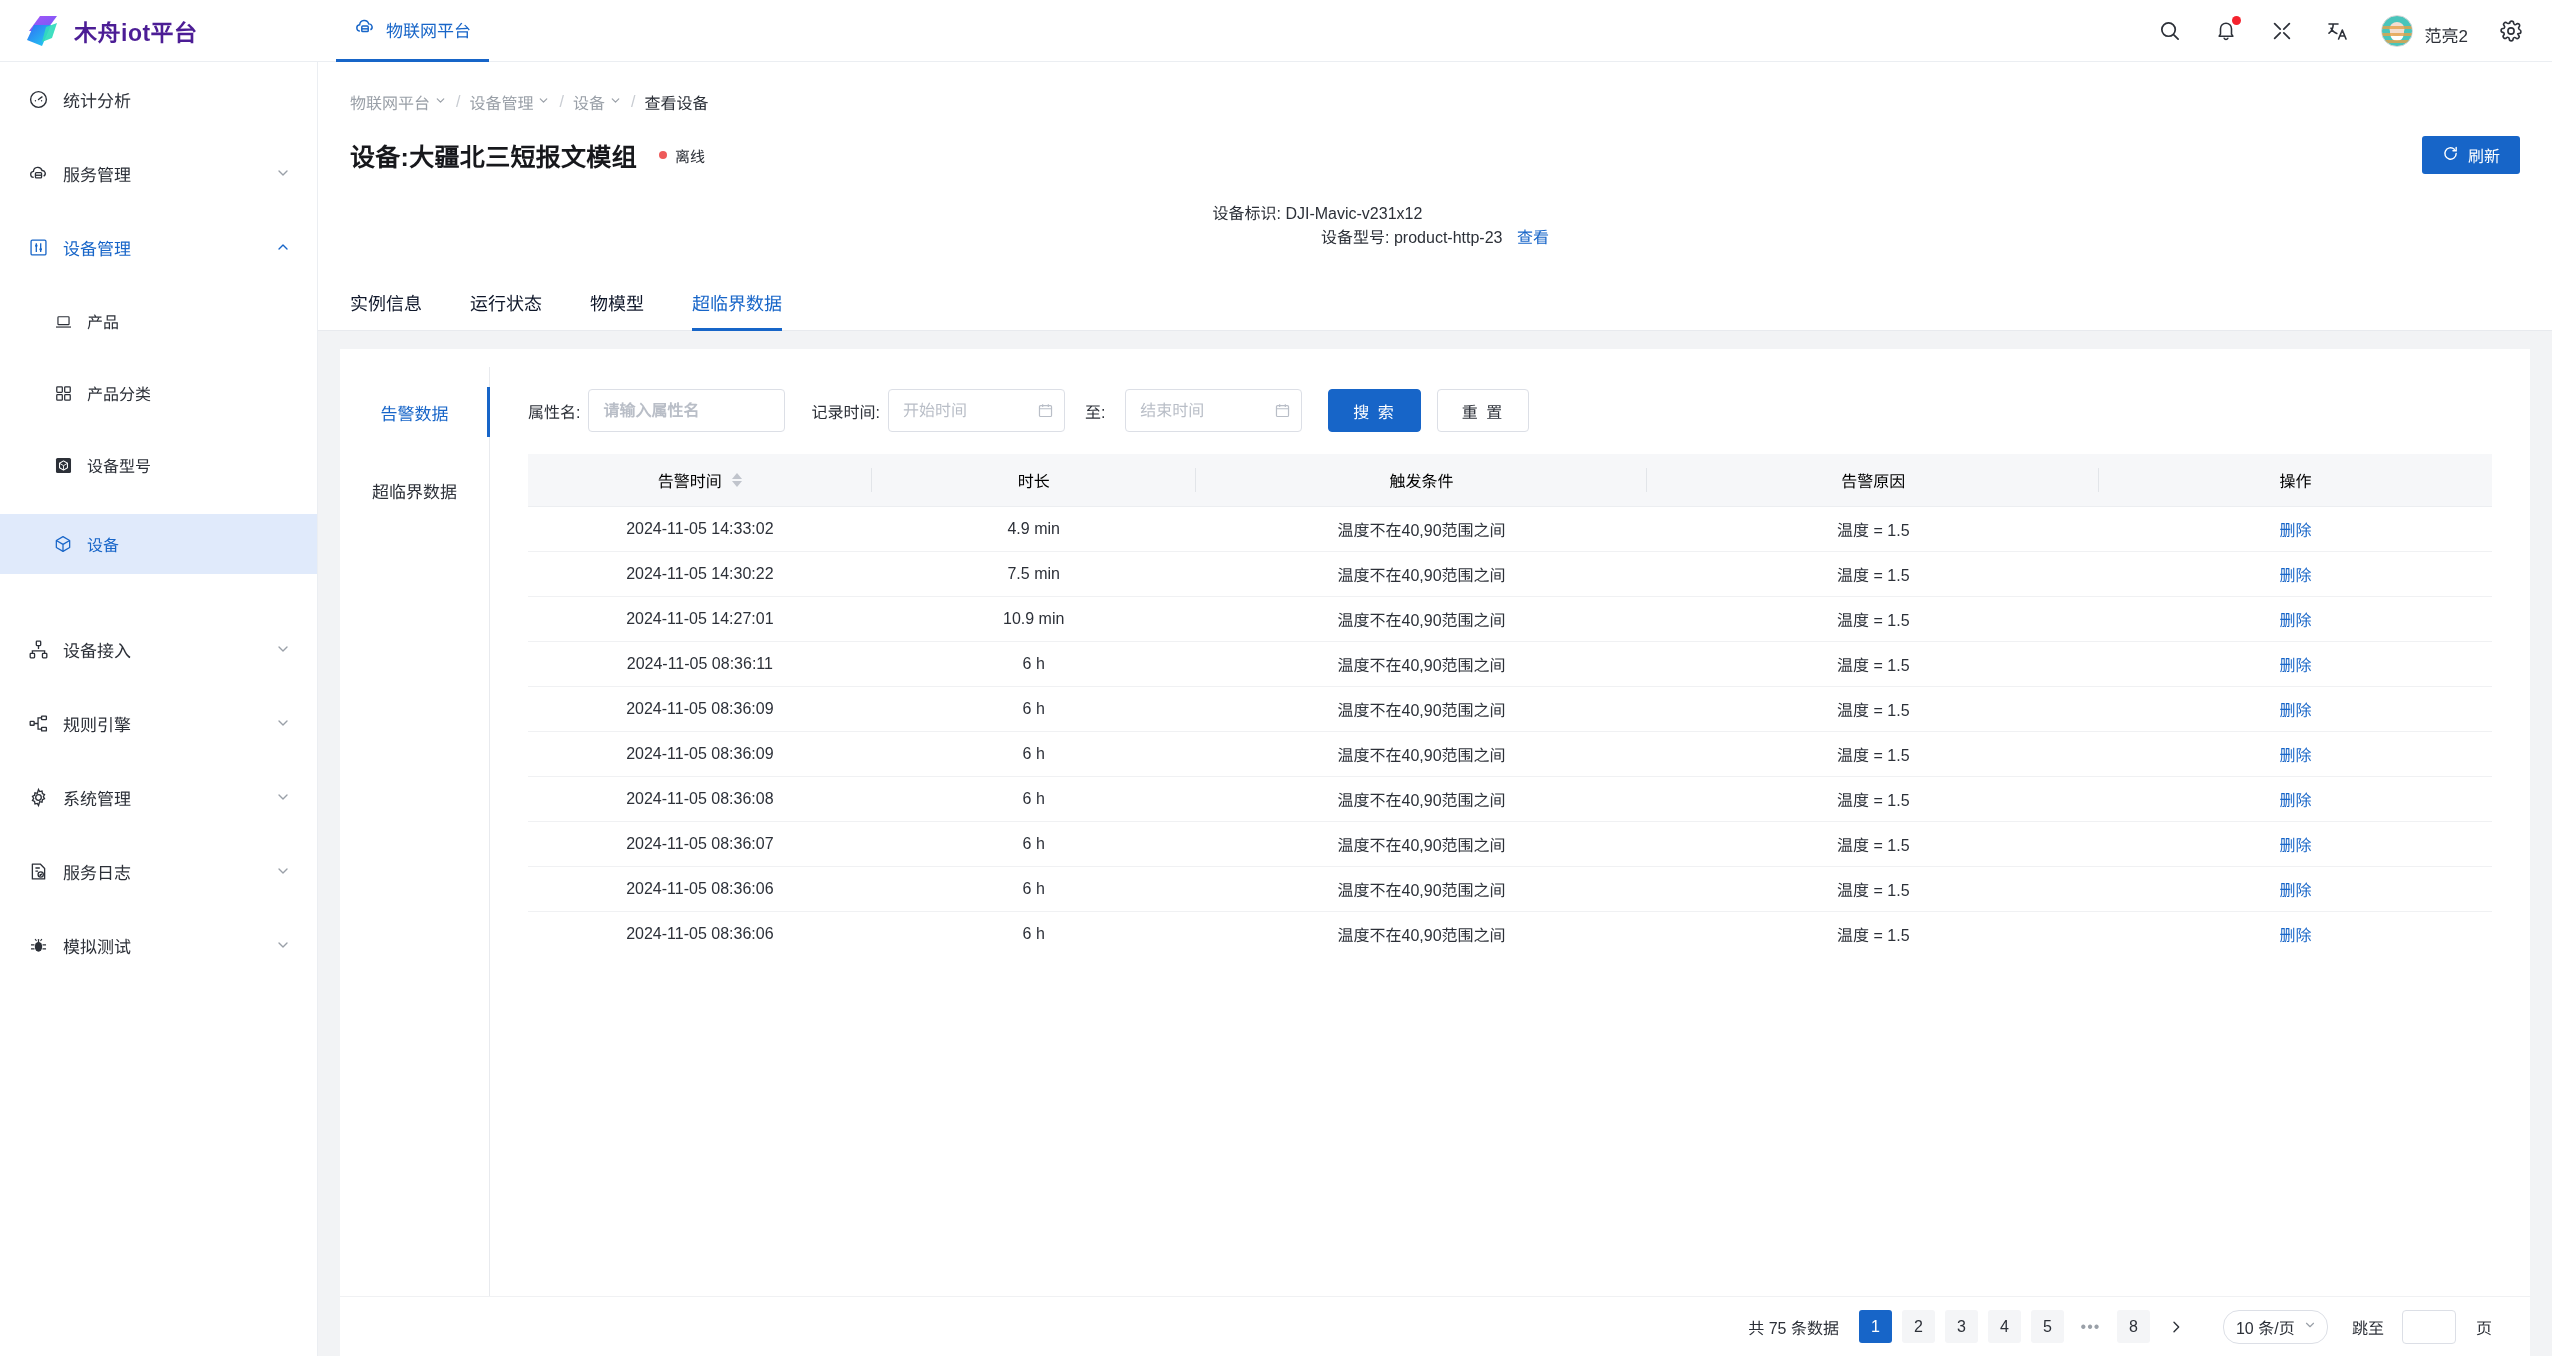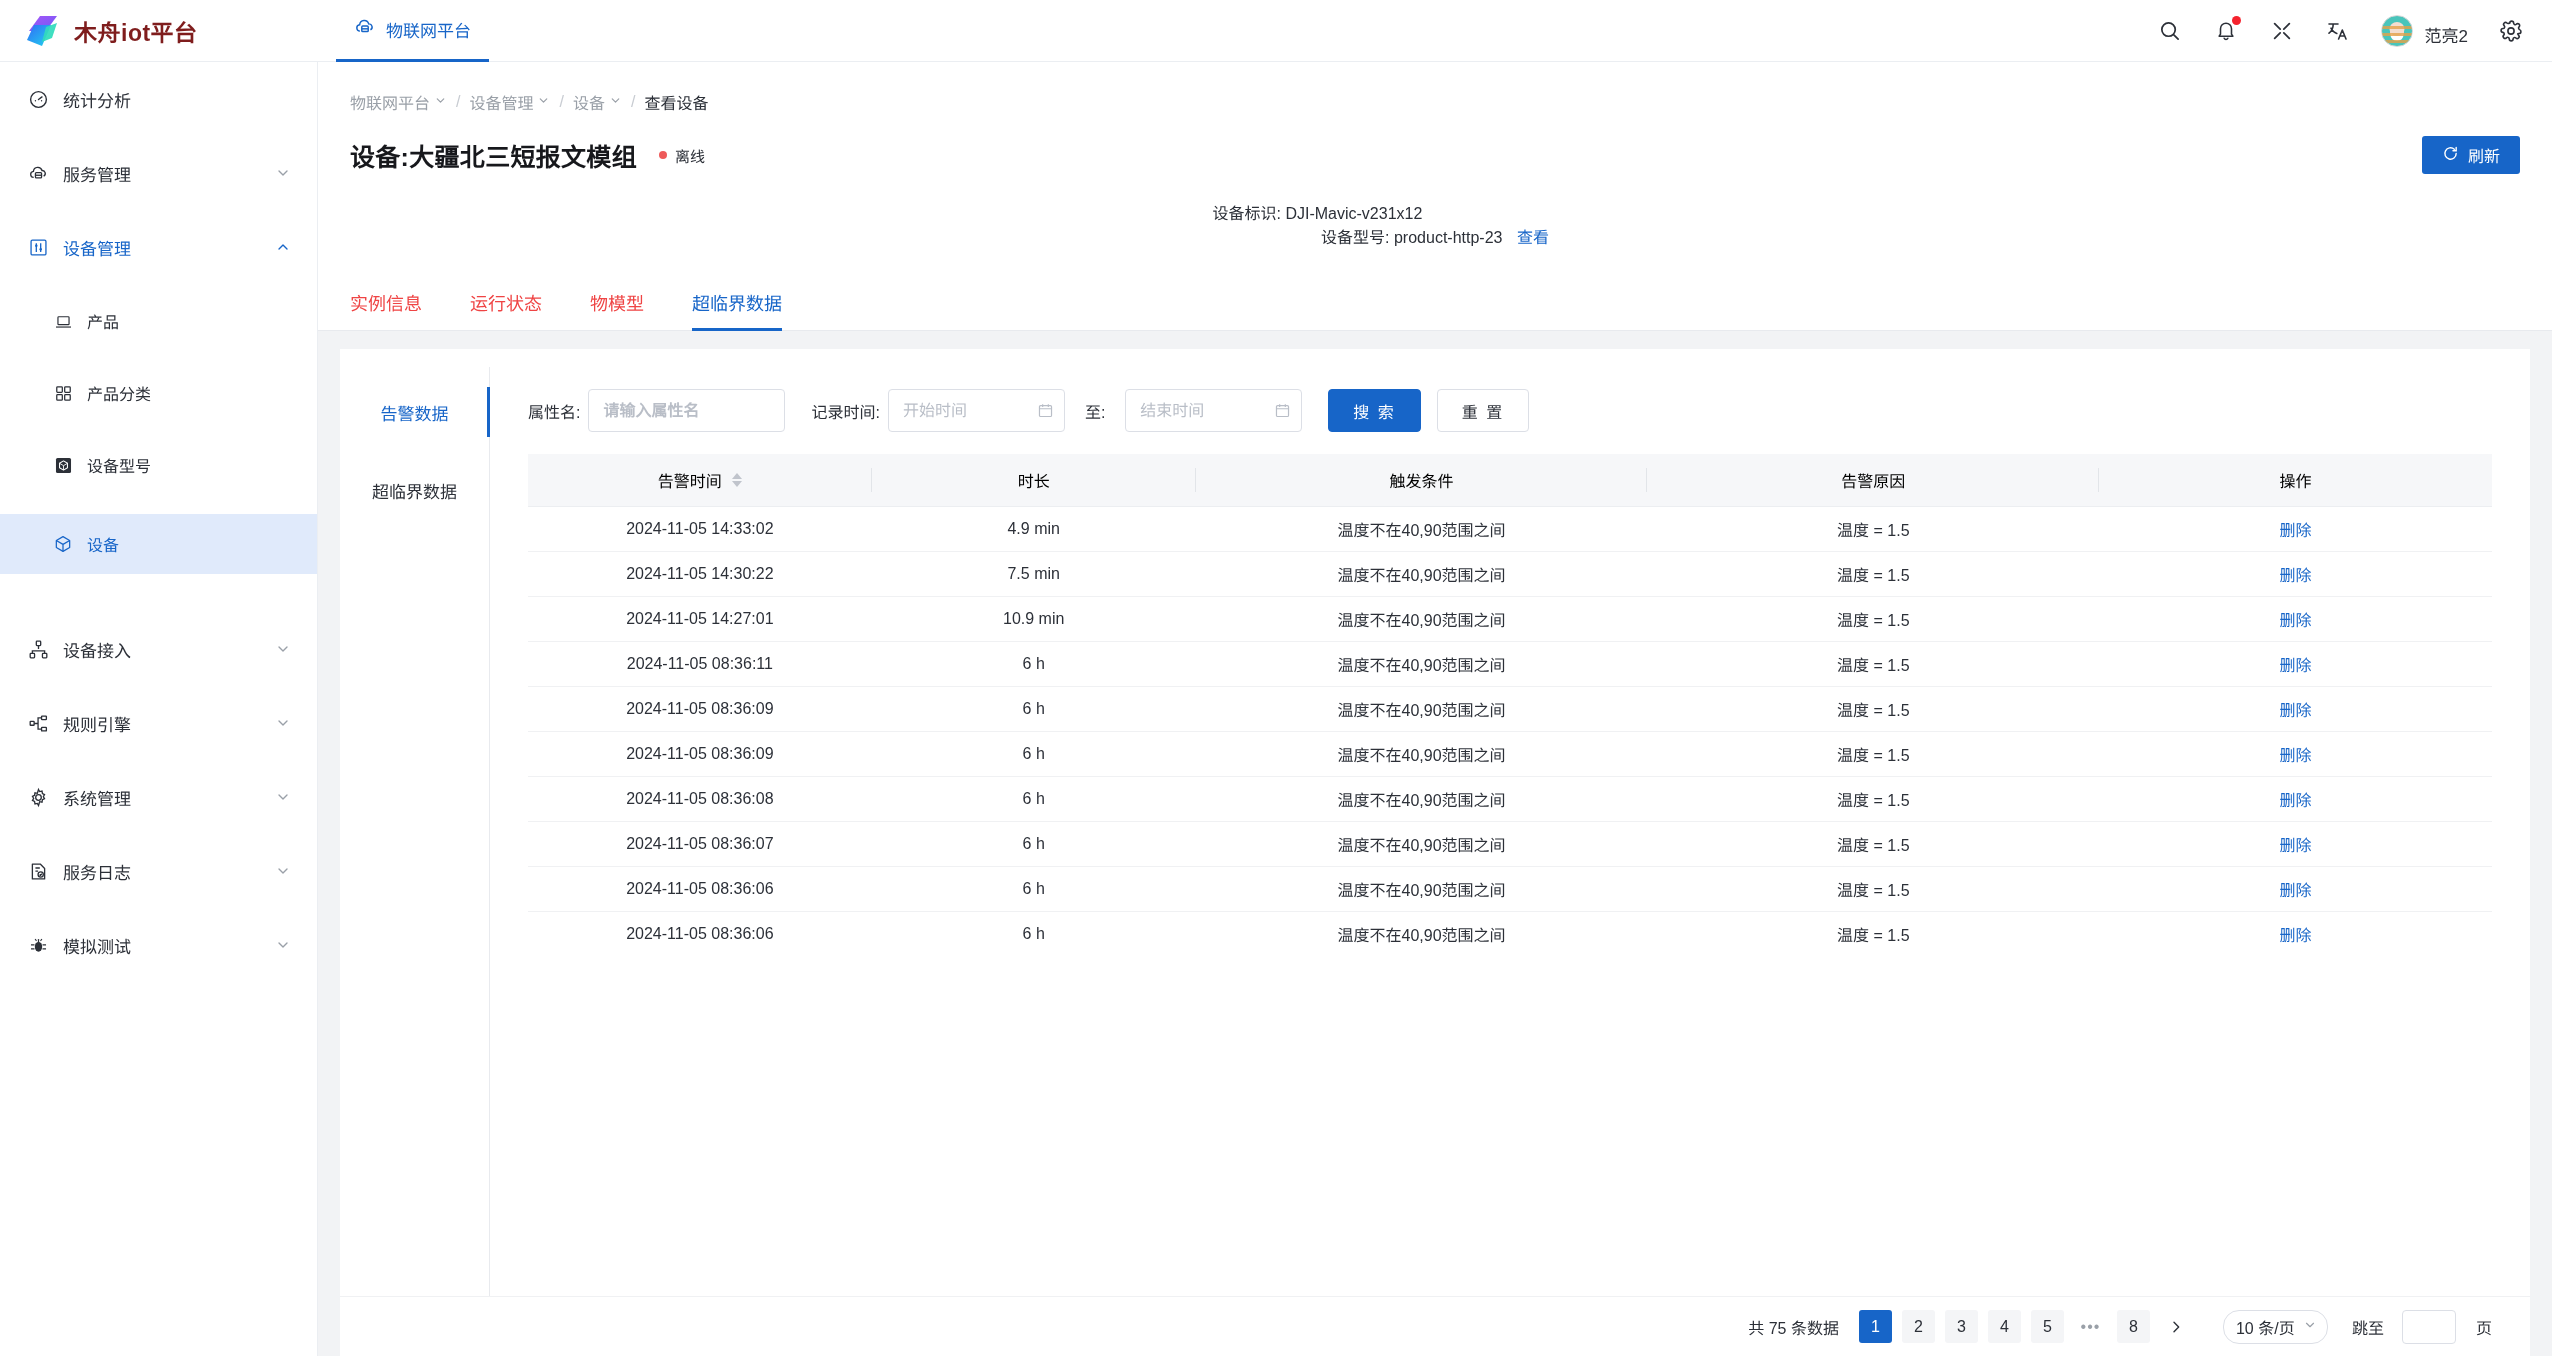--- a/index.html
+++ b/index.html
@@ -26,7 +26,7 @@
     padding-left: 26px;
   }
   .brand-logo { width: 34px; height: 34px; position: relative; flex: none; }
-  .brand-name { font-size: 23px; font-weight: 700; color: #7f1d1d; letter-spacing: .5px; }
+  .brand-name { font-size: 23px; font-weight: 700; color: #4c1d95; letter-spacing: .5px; }
 
   .top-tabs { display: flex; align-items: stretch; padding-left: 18px; }
   .top-tab {

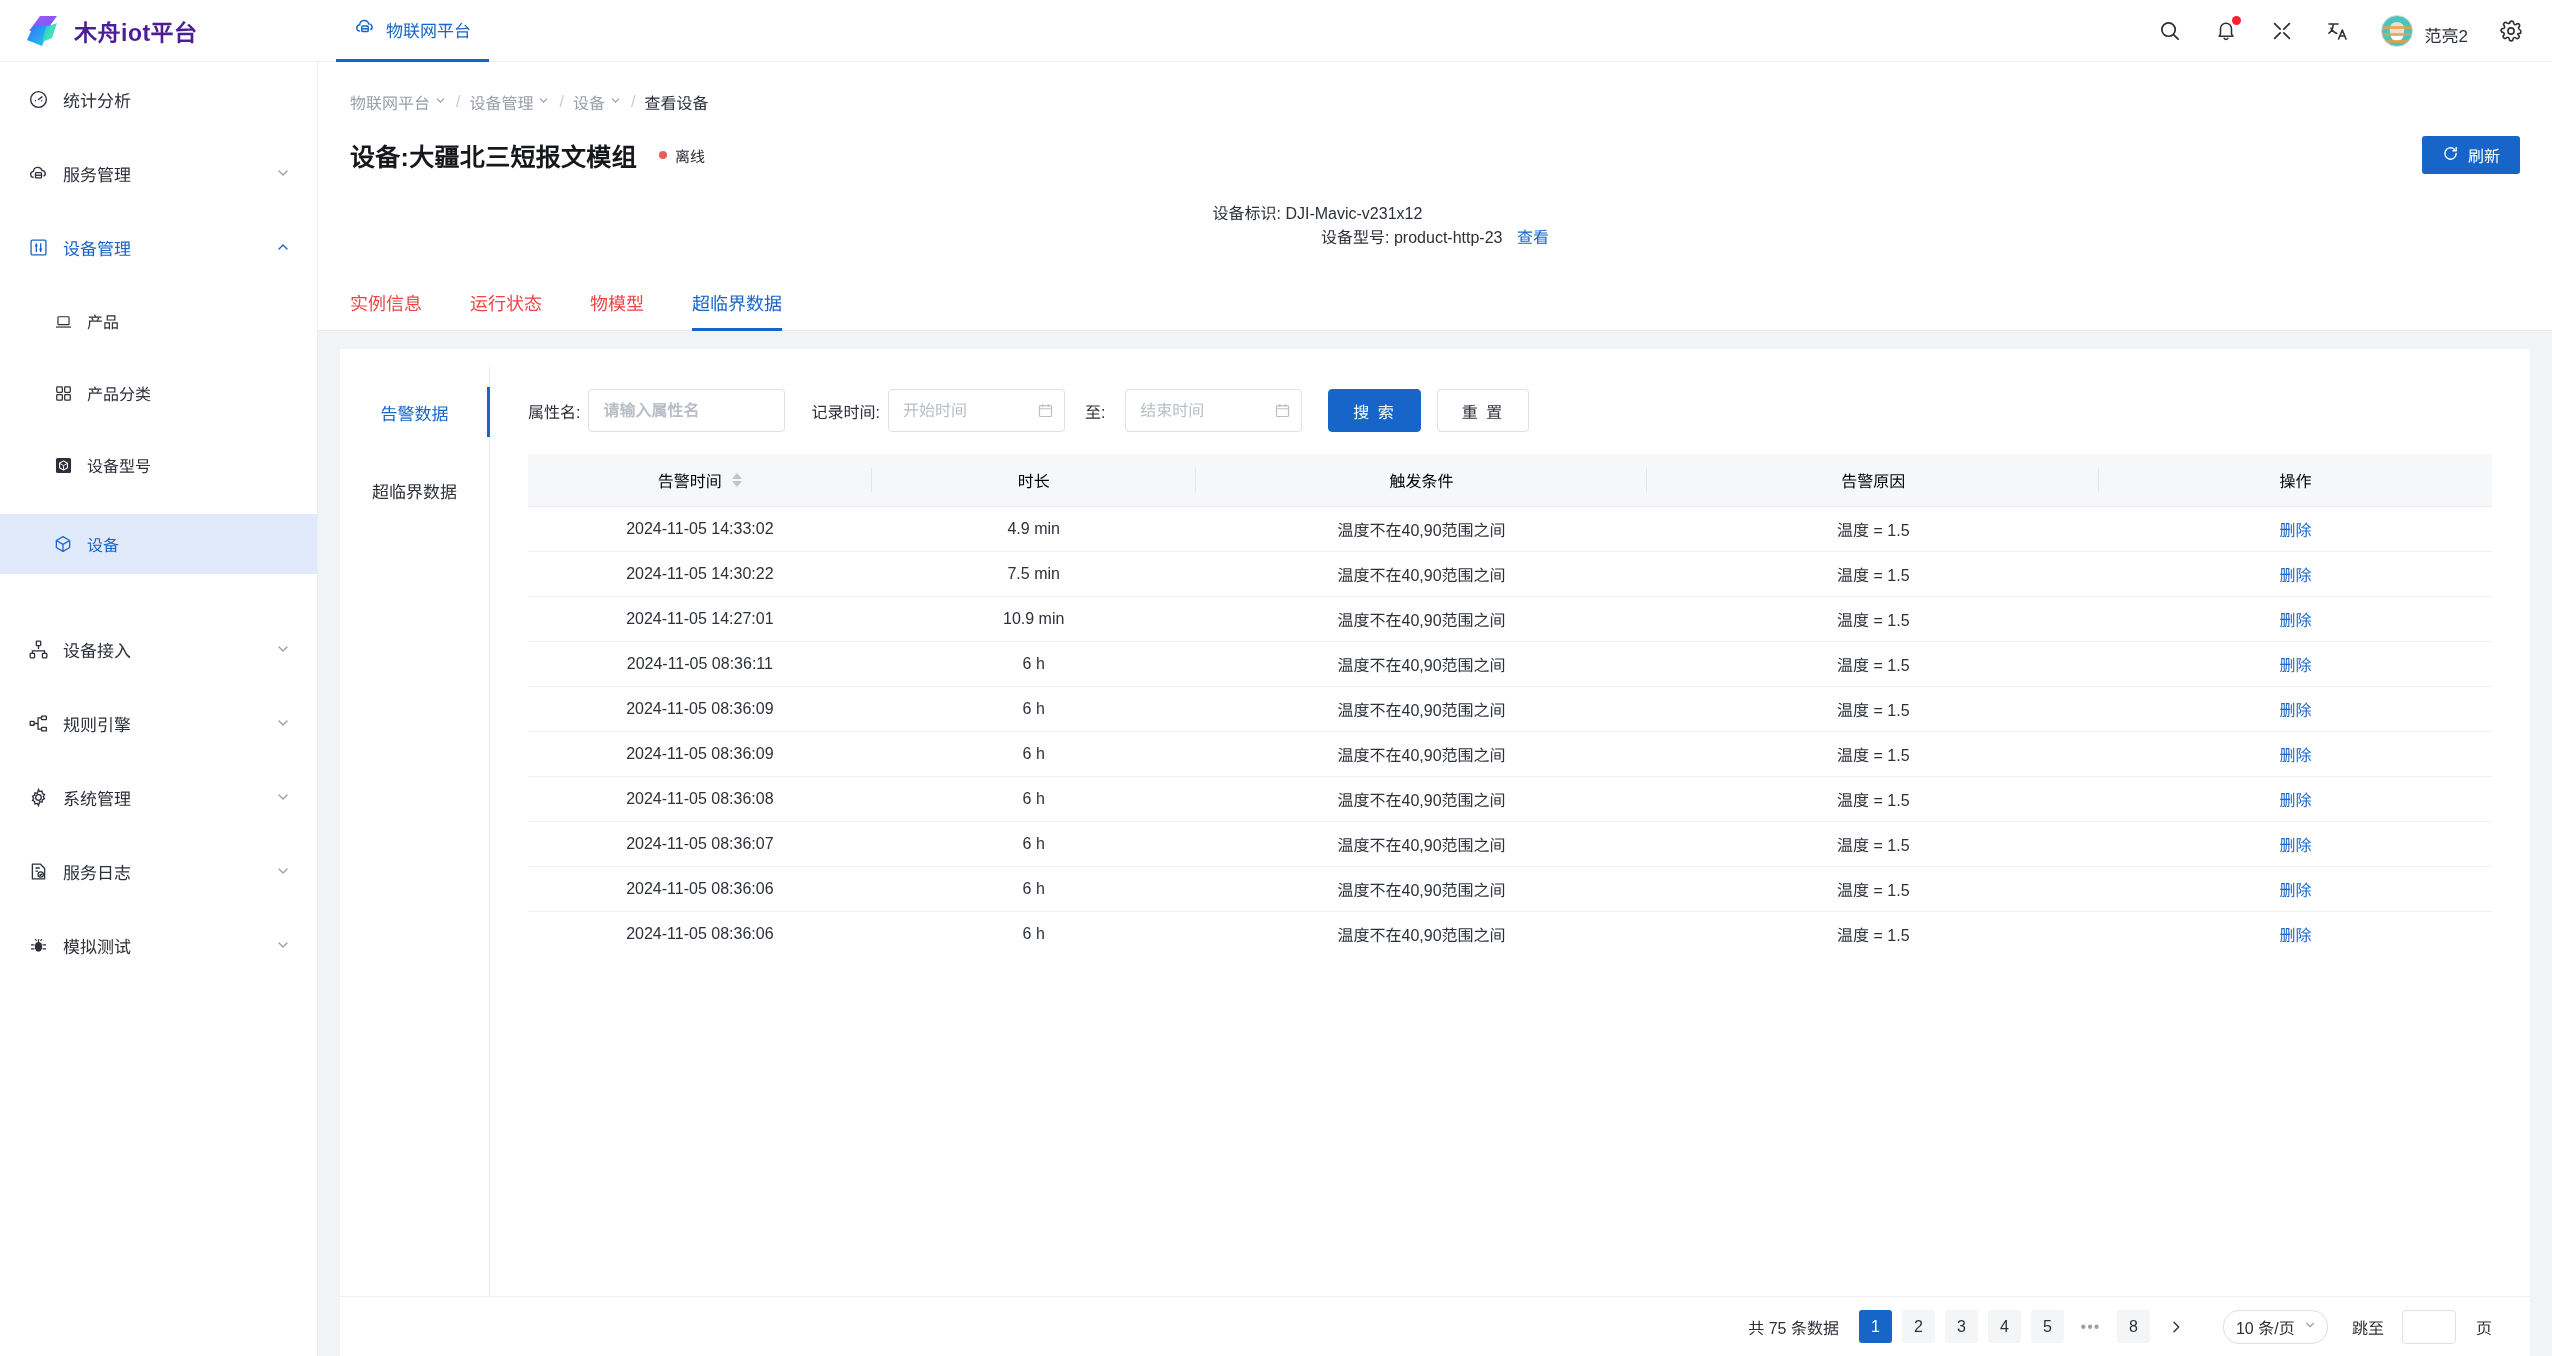--- a/index.html
+++ b/index.html
@@ -141,7 +141,7 @@
     margin-top: 12px;
   }
   .tab {
-    font-size: 18px; color: #ef4444; padding-bottom: 13px;
+    font-size: 18px; color: #0f172a; padding-bottom: 13px;
     cursor: pointer; border-bottom: 3px solid transparent;
     position: relative; top: 1px;
   }

